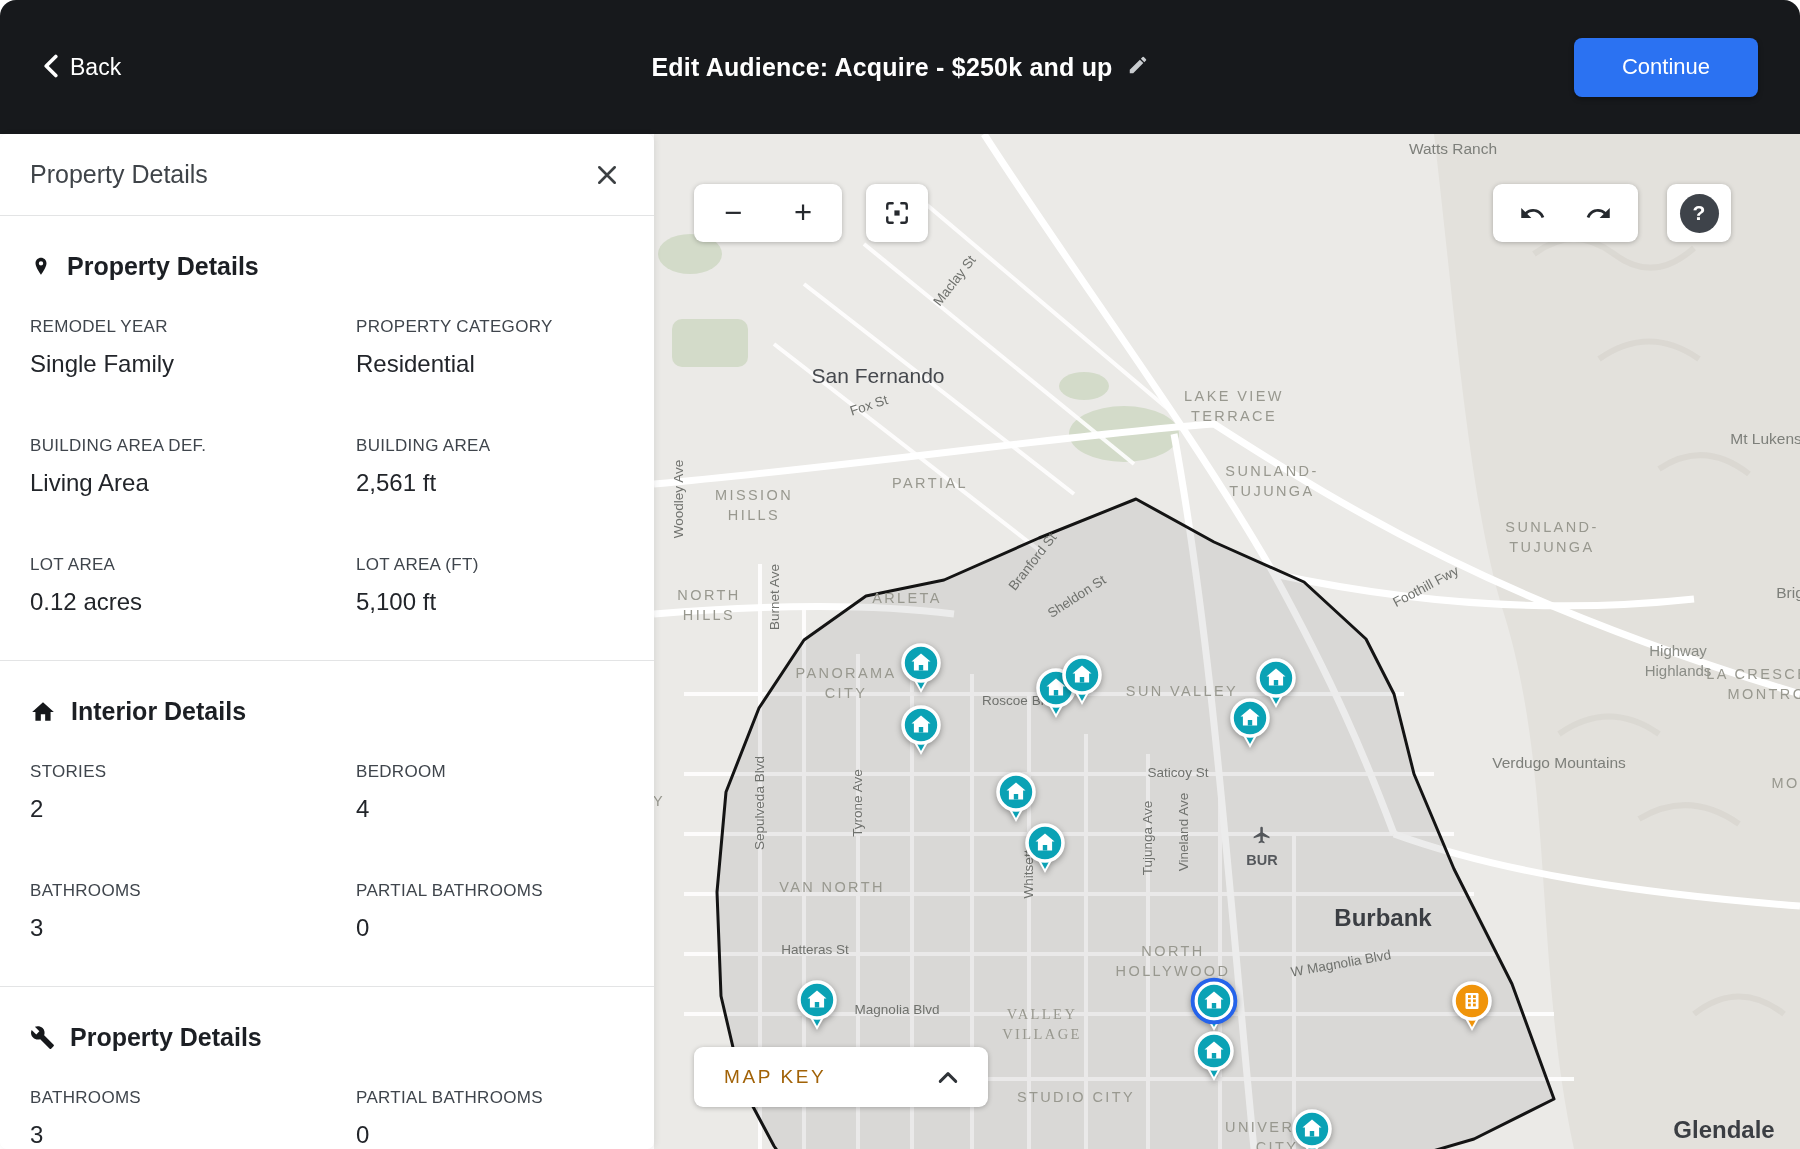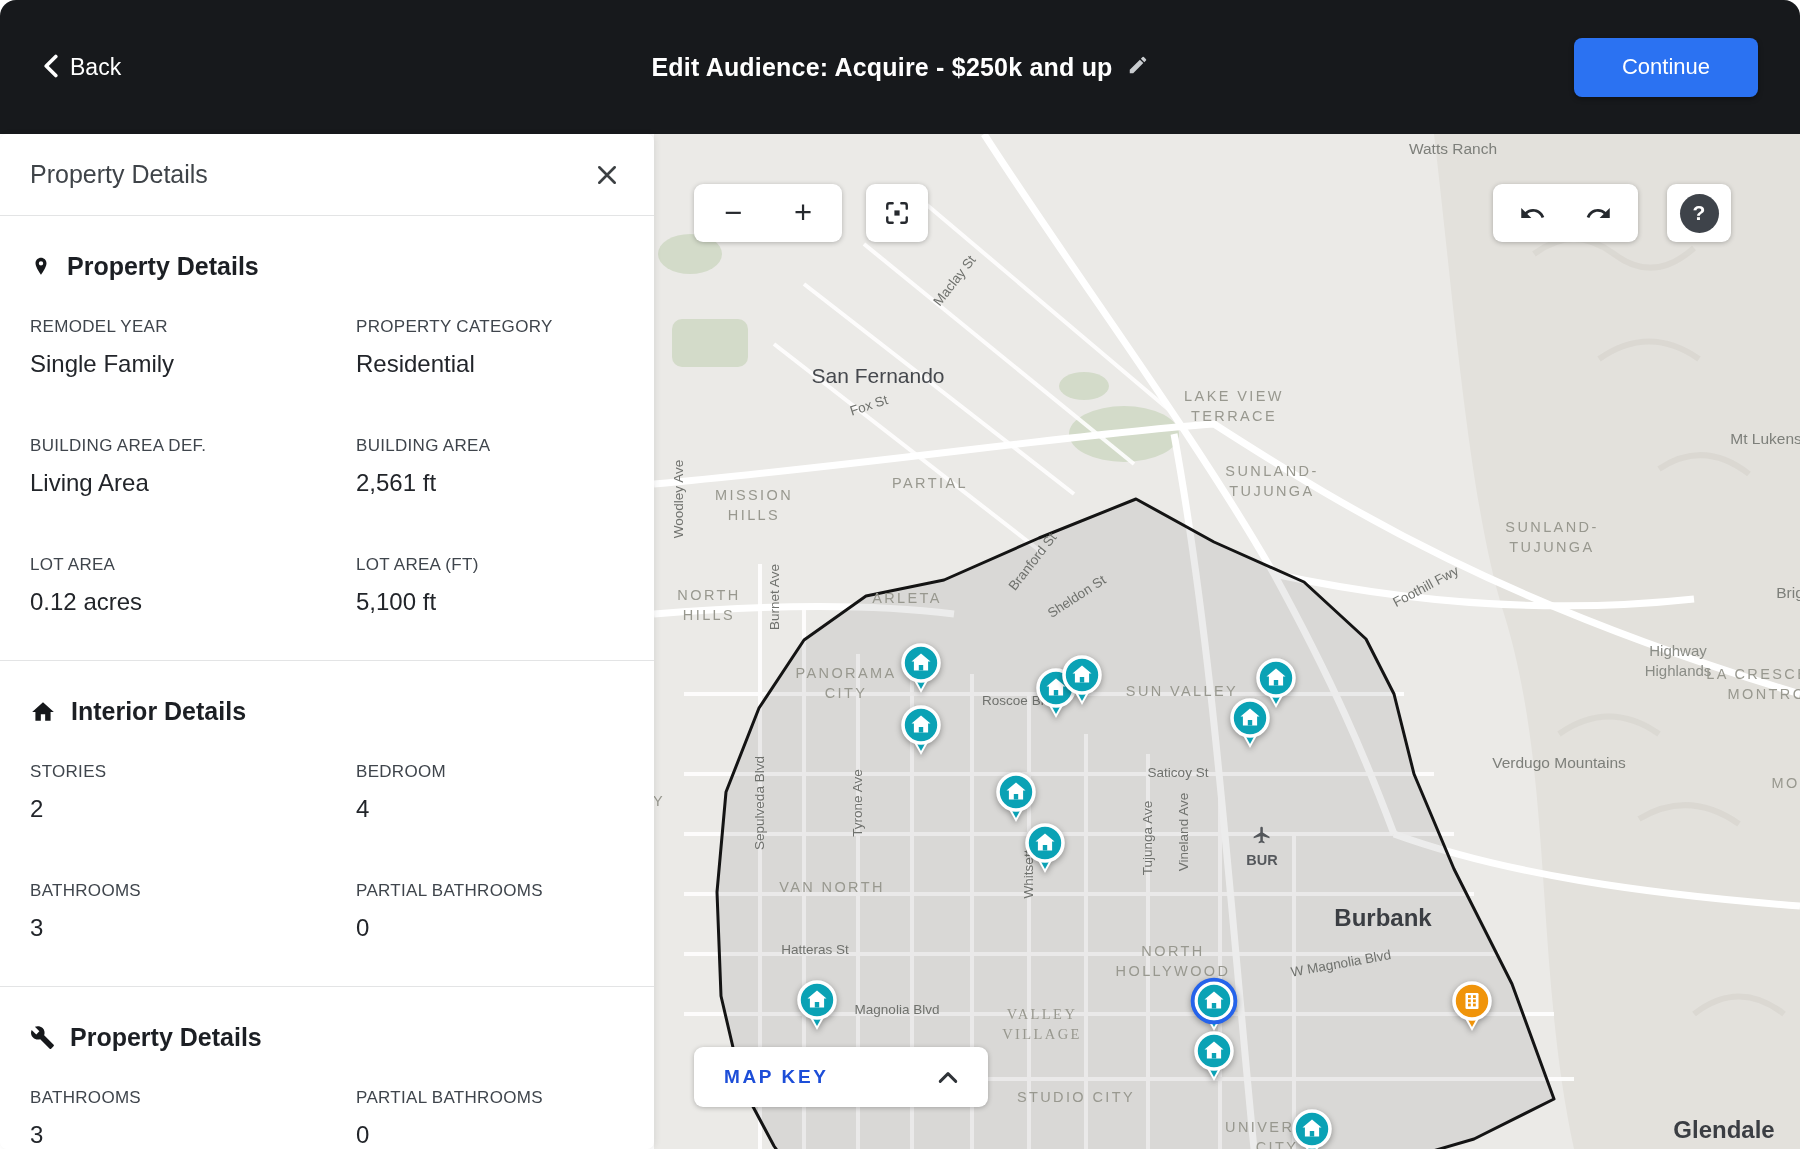--- a/index.html
+++ b/index.html
@@ -69,7 +69,7 @@
   .map-key { position:absolute; left:40px; bottom:42px; width:294px; height:60px; background:#fff;
     border-radius:9px; z-index:6; box-shadow:0 1px 5px rgba(0,0,0,.25); cursor:pointer;
     display:flex; align-items:center; justify-content:space-between; padding:0 30px; }
-  .map-key .mk-label { font-size:19px; letter-spacing:2.6px; color:#1d4ed8; font-weight:700; }
+  .map-key .mk-label { font-size:19px; letter-spacing:2.6px; color:#a16207; font-weight:400; }
 </style>
 </head>
 <body>

